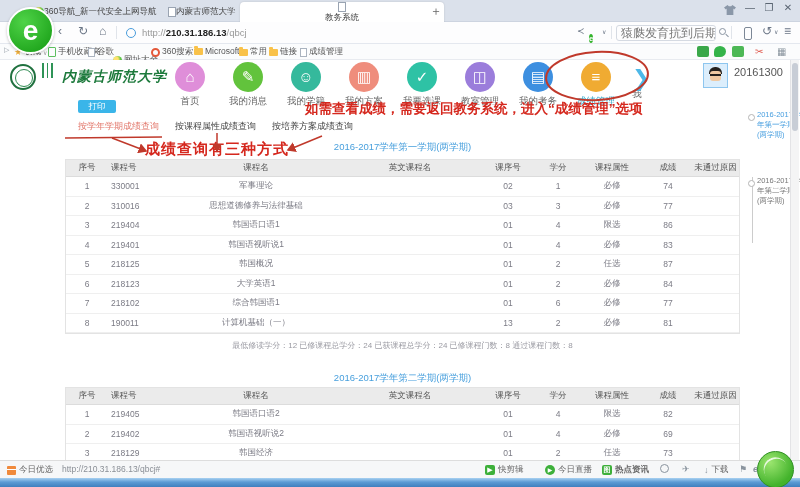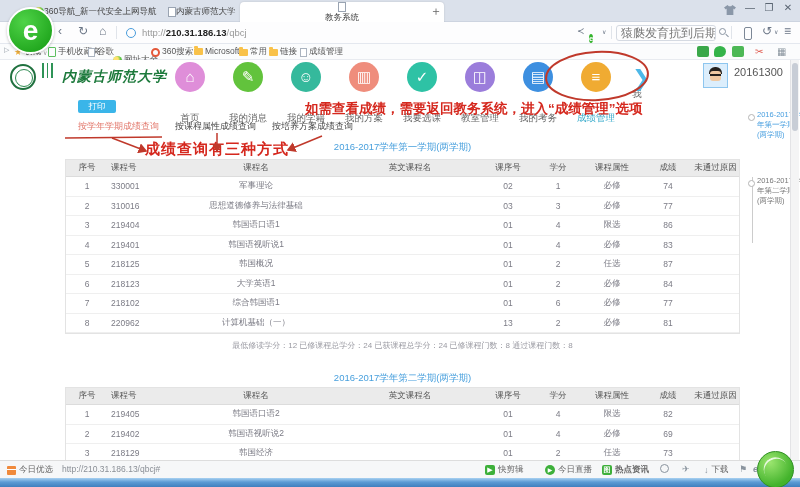--- a/index.html
+++ b/index.html
@@ -49,7 +49,7 @@
   .uni-name{position:absolute;left:62px;top:8px;font-size:14px;color:#1d7a3c;font-style:italic;font-weight:bold;letter-spacing:1px;}
   .nav-item{position:absolute;top:2px;width:56px;text-align:center;}
   .nav-circle{width:30px;height:30px;border-radius:50%;margin:0 auto;color:#fff;font-size:15px;line-height:30px;text-align:center;}
-  .nav-label{font-size:9.5px;color:#666;margin-top:20px;white-space:nowrap;}
+  .nav-label{font-size:9.5px;color:#666;margin-top:3px;white-space:nowrap;}
   .nav-label.hl{color:#2fa7c9;}
   .next-arrow{position:absolute;left:632px;top:6px;font-size:22px;color:#4db8e8;font-weight:bold;}
   .avatar{position:absolute;left:703px;top:3px;width:25px;height:25px;border:1px solid #8ec6ef;background:#dceefc;overflow:hidden;}

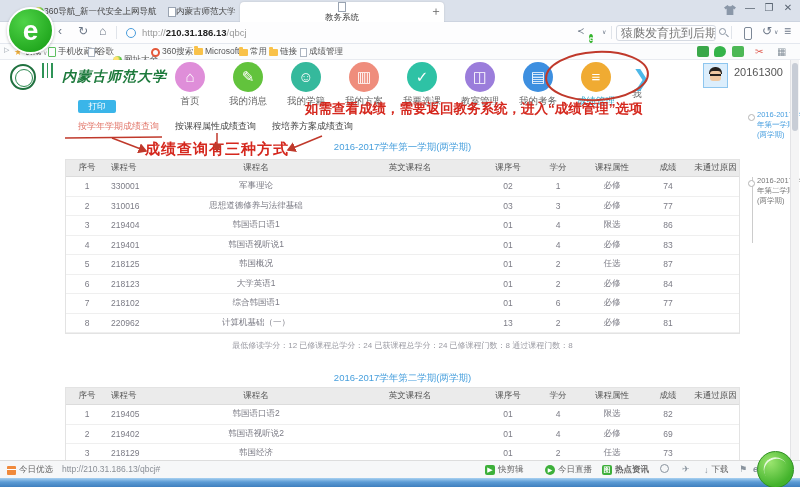--- a/index.html
+++ b/index.html
@@ -349,7 +349,7 @@
           </div>
           <div class="trow">
             <div class="tcell c0">8</div>
-            <div class="tcell c1">220962</div>
+            <div class="tcell c1">190011</div>
             <div class="tcell c2">计算机基础（一）</div>
             <div class="tcell c3"></div>
             <div class="tcell c4">13</div>

